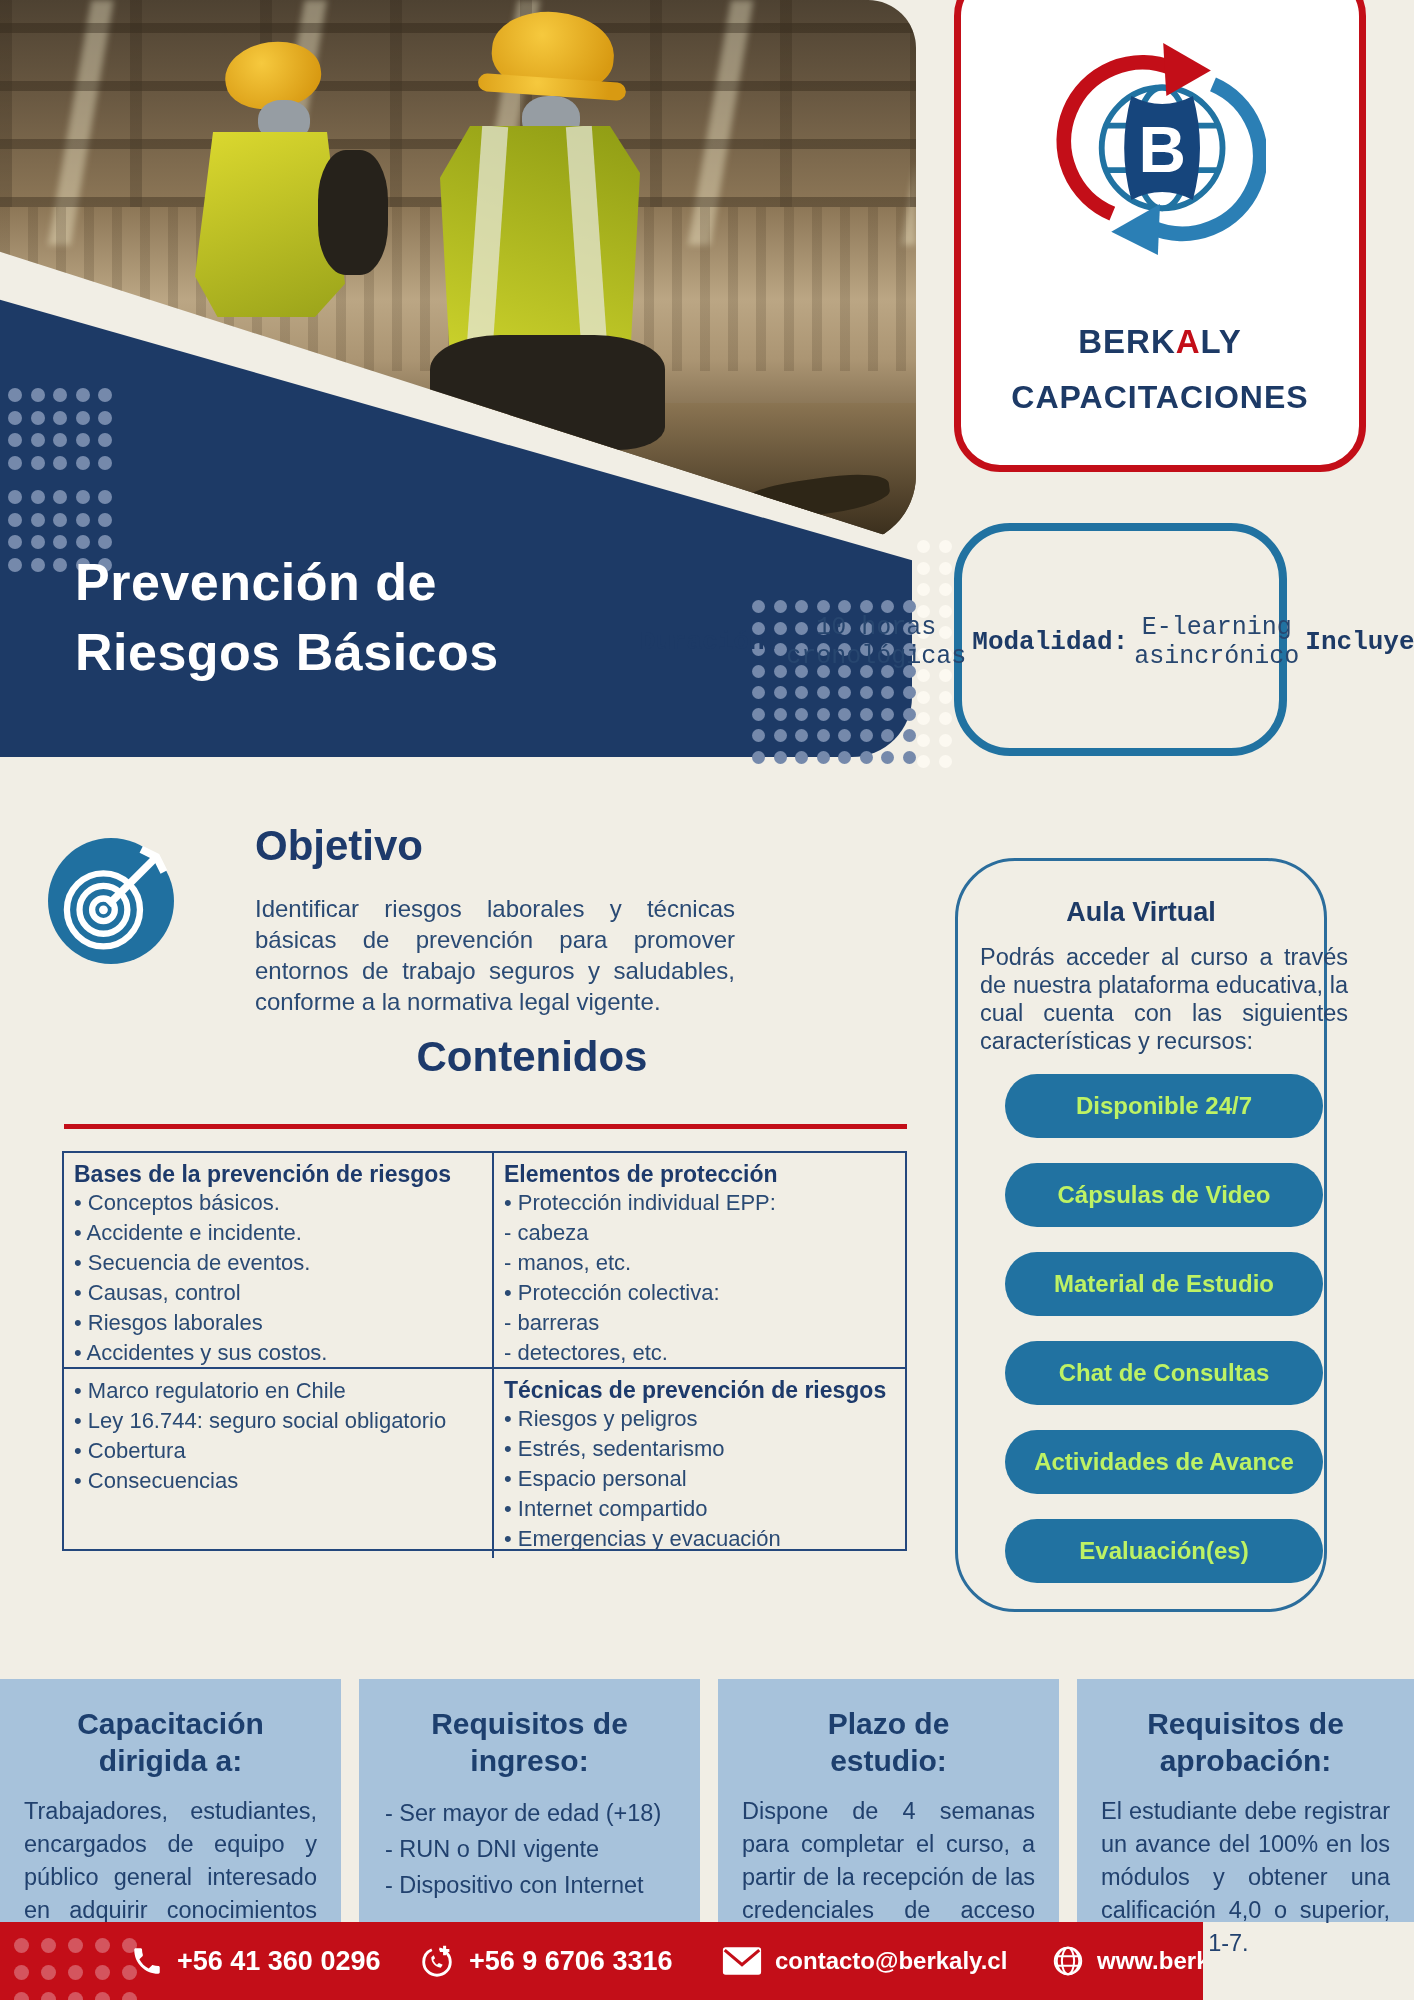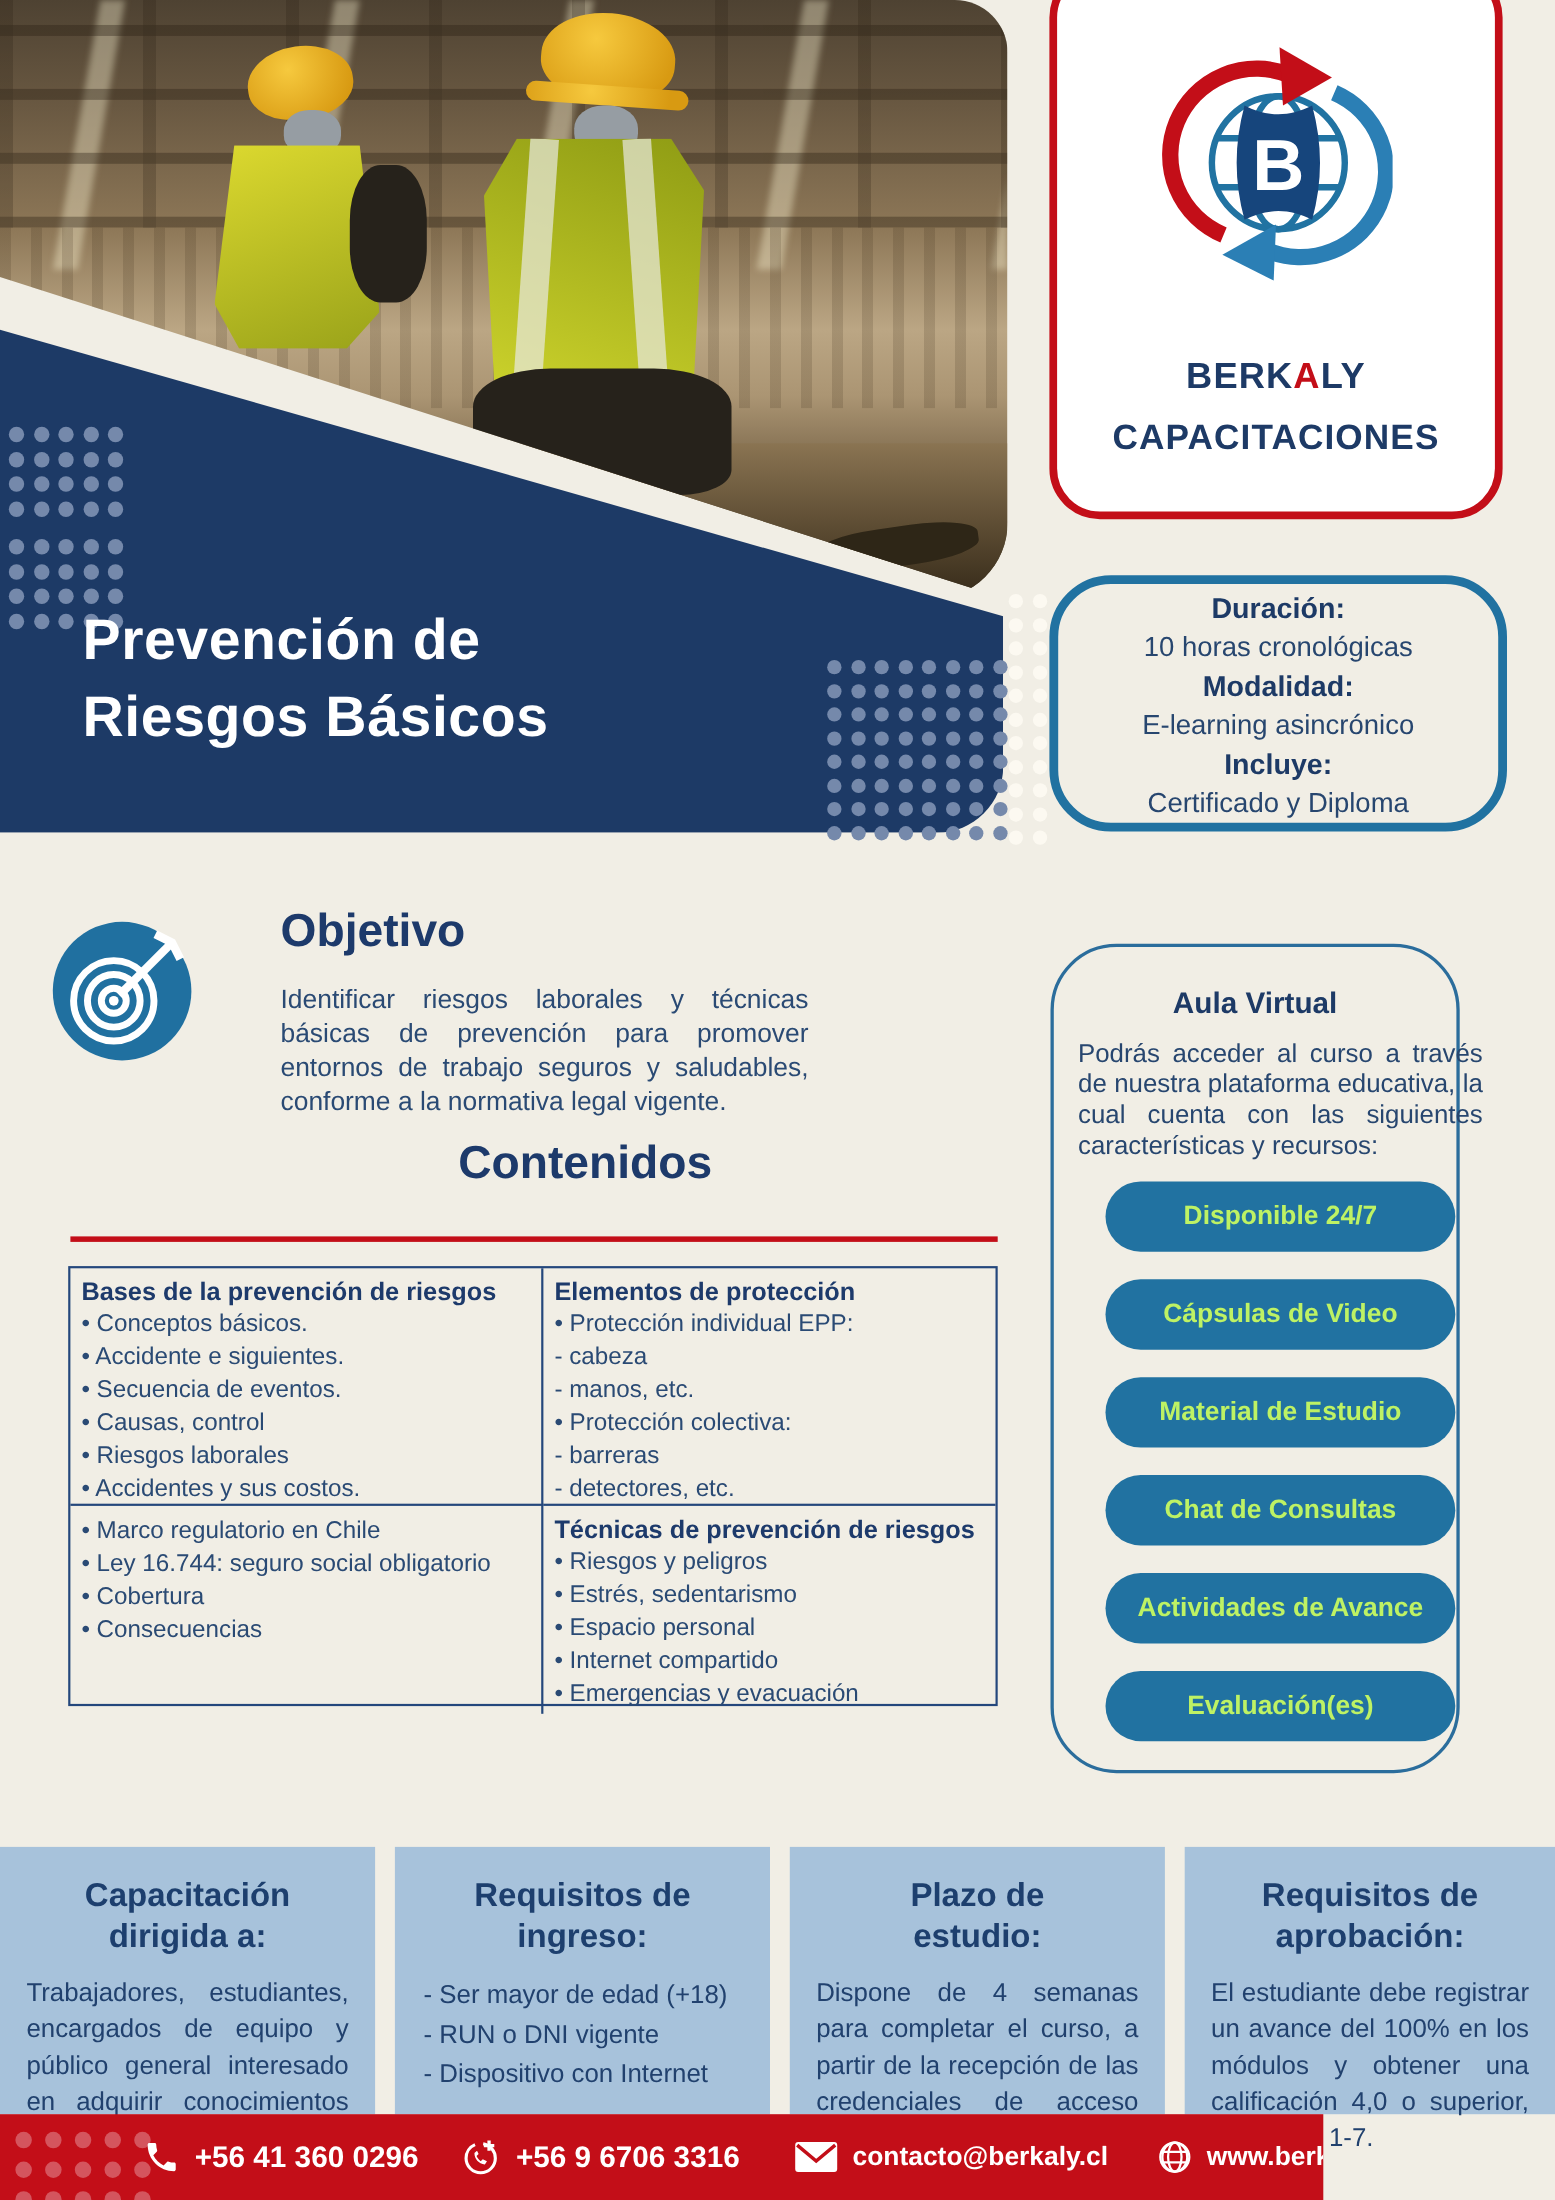--- a/index.html
+++ b/index.html
@@ -67,10 +67,10 @@
 
   
   .course-card{
-    position:absolute;left:954px;top:523px;width:416px;height:233px;
+    position:absolute;left:954px;top:523px;width:333px;height:233px;
     border:8px solid #2172a1;border-radius:56px;box-sizing:border-box;
-    display:flex;flex-direction:column;justify-content:center;align-items:center;
-    gap:6px;text-align:center;padding-top:4px;
+    display:flex;flex-direction:row;justify-content:center;align-items:center;
+    gap:6px;text-align:center;padding-top:4px;font-family:Liberation Mono, monospace;
   }
   .course-label{font-weight:bold;font-size:26px;color:#1d3a66;line-height:30px;}
   .course-value{font-size:25px;color:#27466f;line-height:29px;}

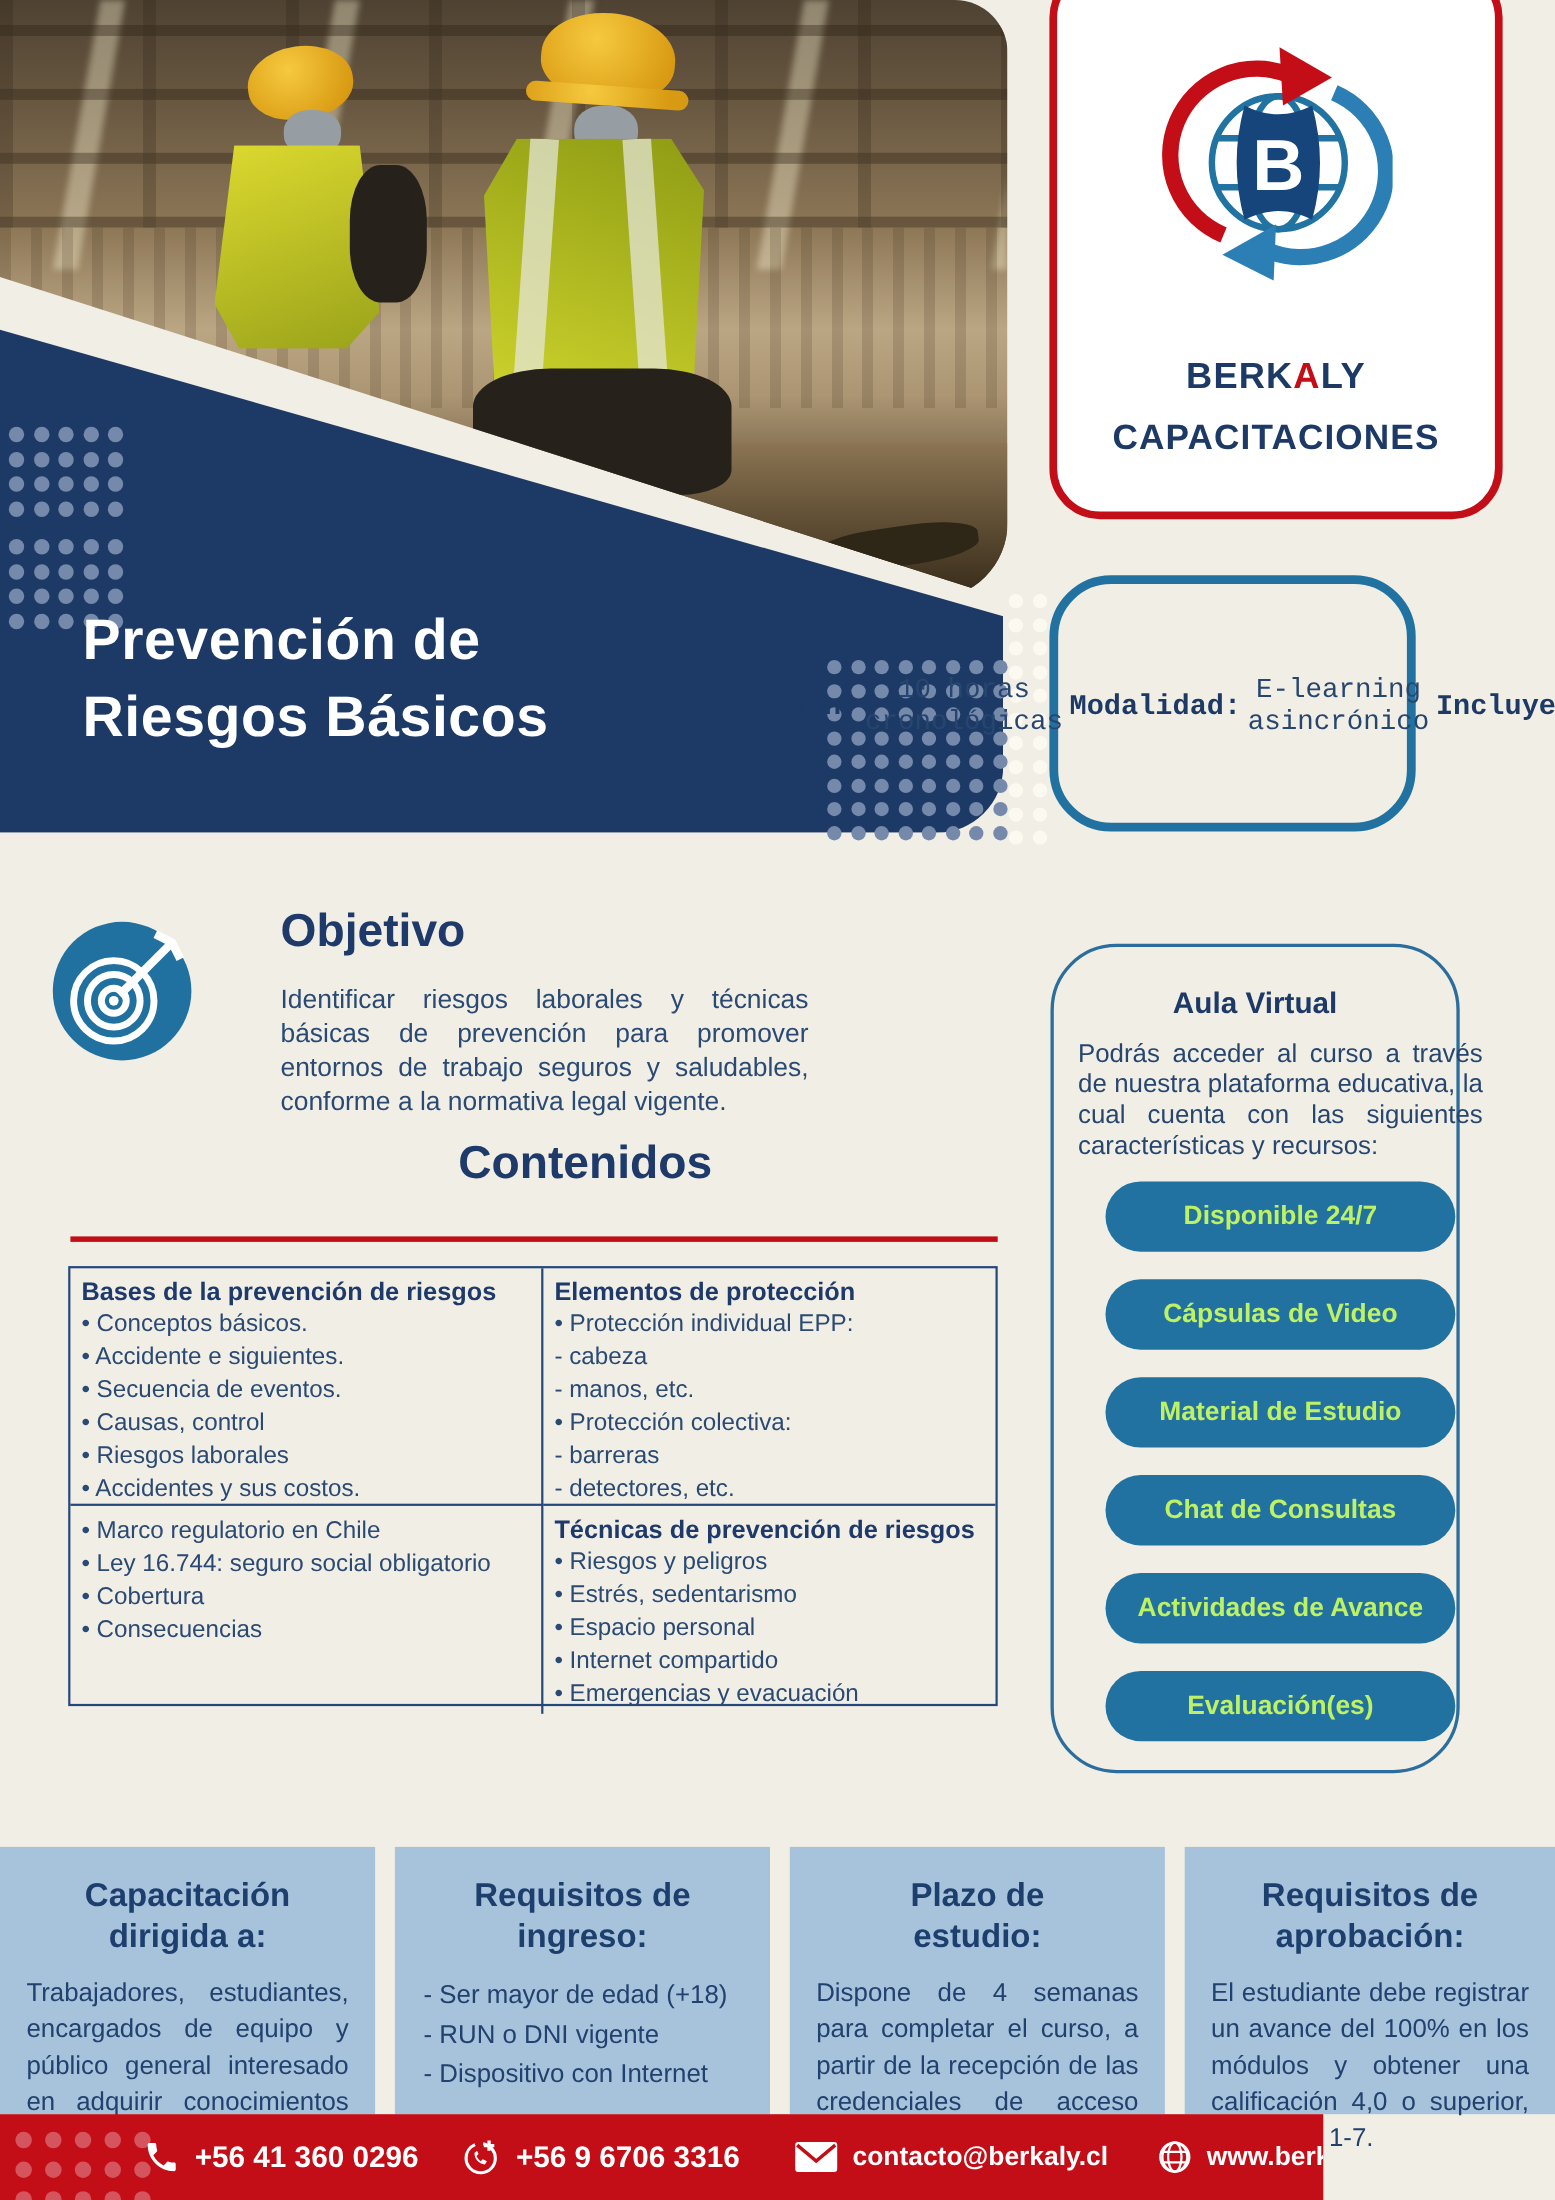--- a/index.html
+++ b/index.html
@@ -344,7 +344,7 @@
   <div class="cell br bb">
     <div class="cell-title">Bases de la prevención de riesgos</div>
     <div class="cell-item">• Conceptos básicos.</div>
-    <div class="cell-item">• Accidente e siguientes.</div>
+    <div class="cell-item">• Accidente e incidente.</div>
     <div class="cell-item">• Secuencia de eventos.</div>
     <div class="cell-item">• Causas, control</div>
     <div class="cell-item">• Riesgos laborales</div>

